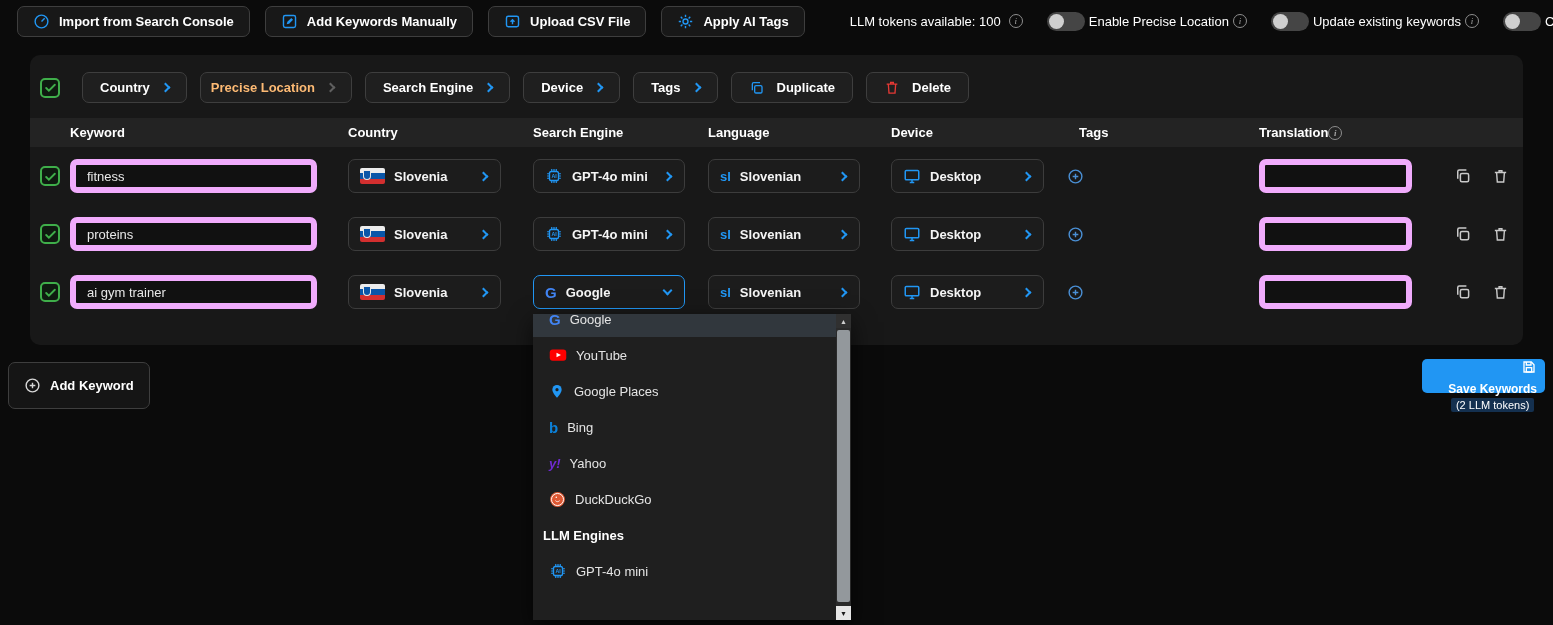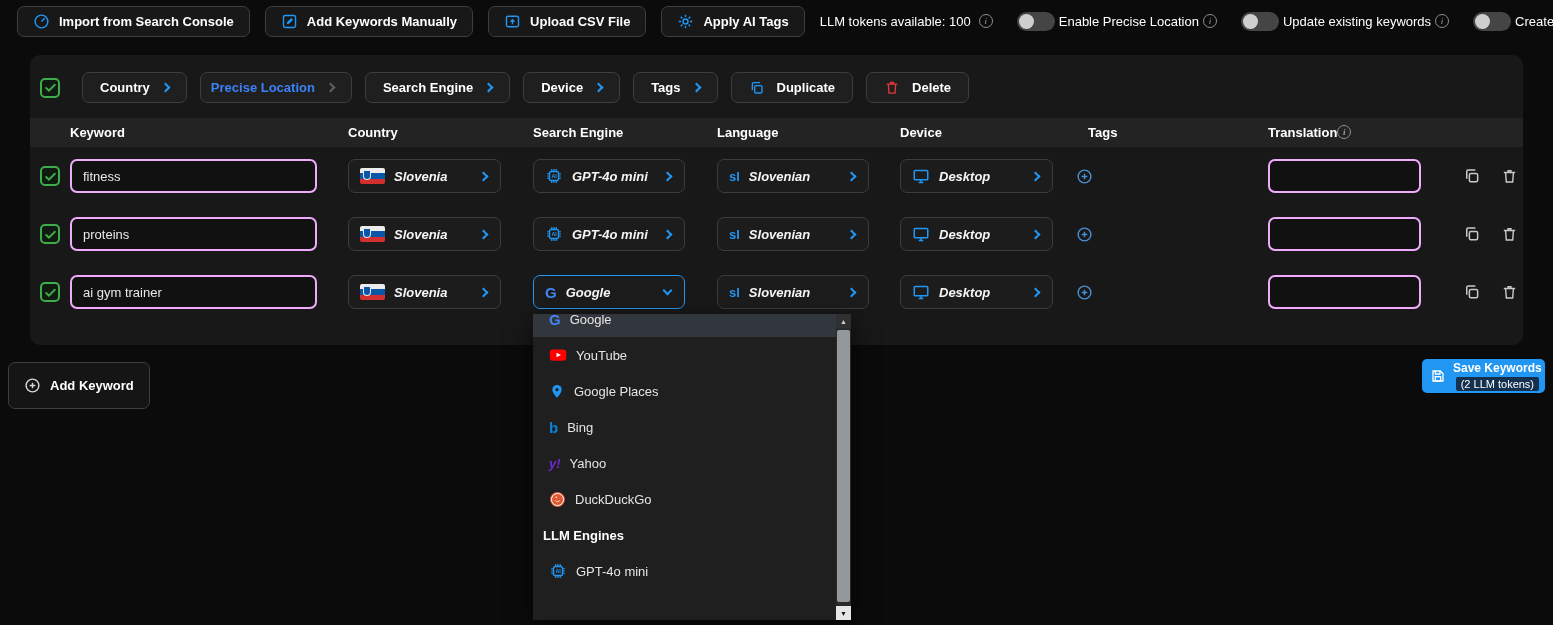--- a/index.html
+++ b/index.html
@@ -12,7 +12,7 @@
   .tb-btn { height:31px; display:flex; align-items:center; gap:9px; padding:0 15px;
             background:#181818; border:1px solid #3e3e3e; border-radius:7px; color:#fff;
             font-size:13px; font-weight:700; margin-right:15px; cursor:pointer; font-family:inherit; white-space:nowrap; }
-  .tokens { display:flex; align-items:flex-start; gap:8px; font-size:13px; color:#fff; margin-left:0; white-space:nowrap; }
+  .tokens { display:flex; align-items:flex-start; gap:8px; font-size:13px; color:#fff; margin-left:30px; white-space:nowrap; }
   .info { width:14px; height:14px; border:1px solid #8e8e8e; border-radius:50%; color:#a5a5a5;
           font-size:9px; display:inline-flex; align-items:center; justify-content:center; flex:none;
           font-family:"Liberation Serif", serif; font-style:italic; }

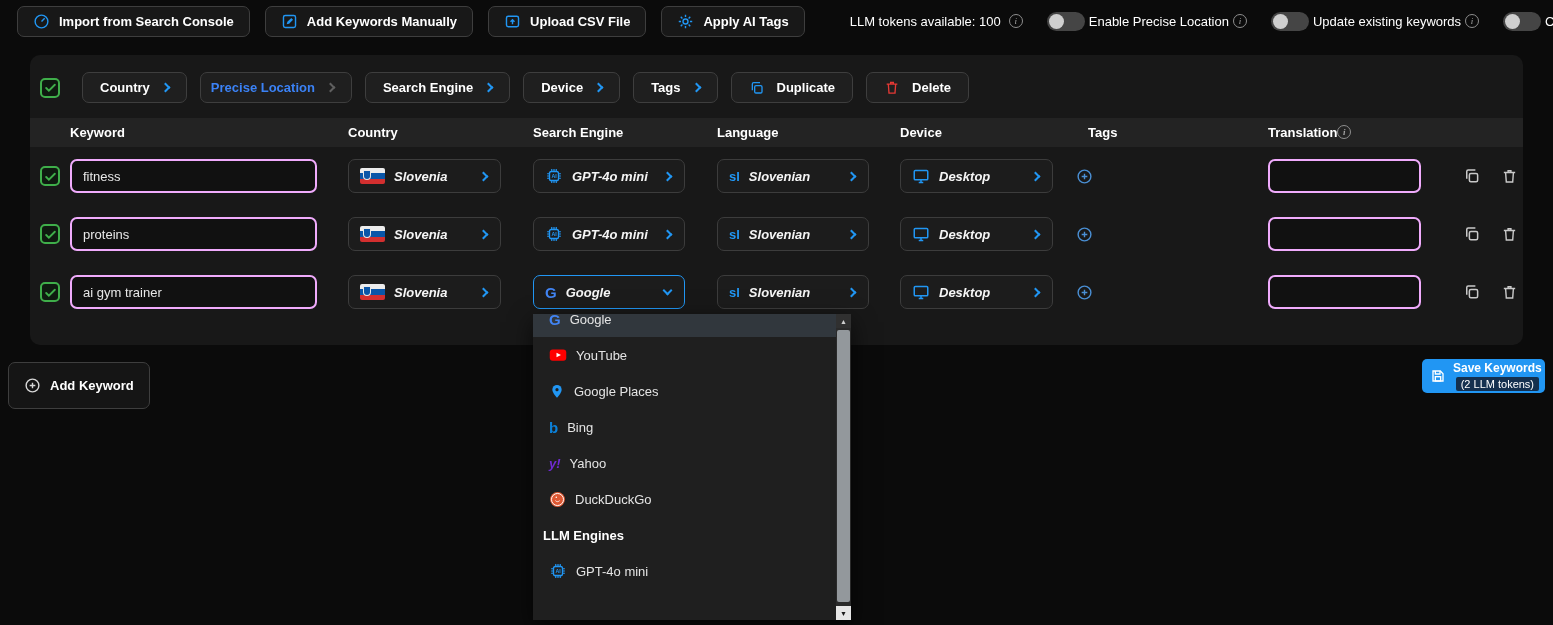--- a/index.html
+++ b/index.html
@@ -30,7 +30,7 @@
           border:1px solid #3e3e3e; border-radius:7px; color:#fff; font-size:13px; font-weight:700;
           margin-left:13px; cursor:pointer; font-family:inherit; white-space:nowrap; }
   .fbtn.first { margin-left:22px; }
-  .fbtn.disabled { color:#3b82f6; cursor:default;padding-left:10px; }
+  .fbtn.disabled { color:#fdba74; cursor:default;padding-left:10px; }
   .fbtn.disabled .chev { border-color:#5f5f5f; }
 
   .checkbox { width:20px; height:20px; border:2px solid #3fae4a; border-radius:5px; background:#0f1a10;

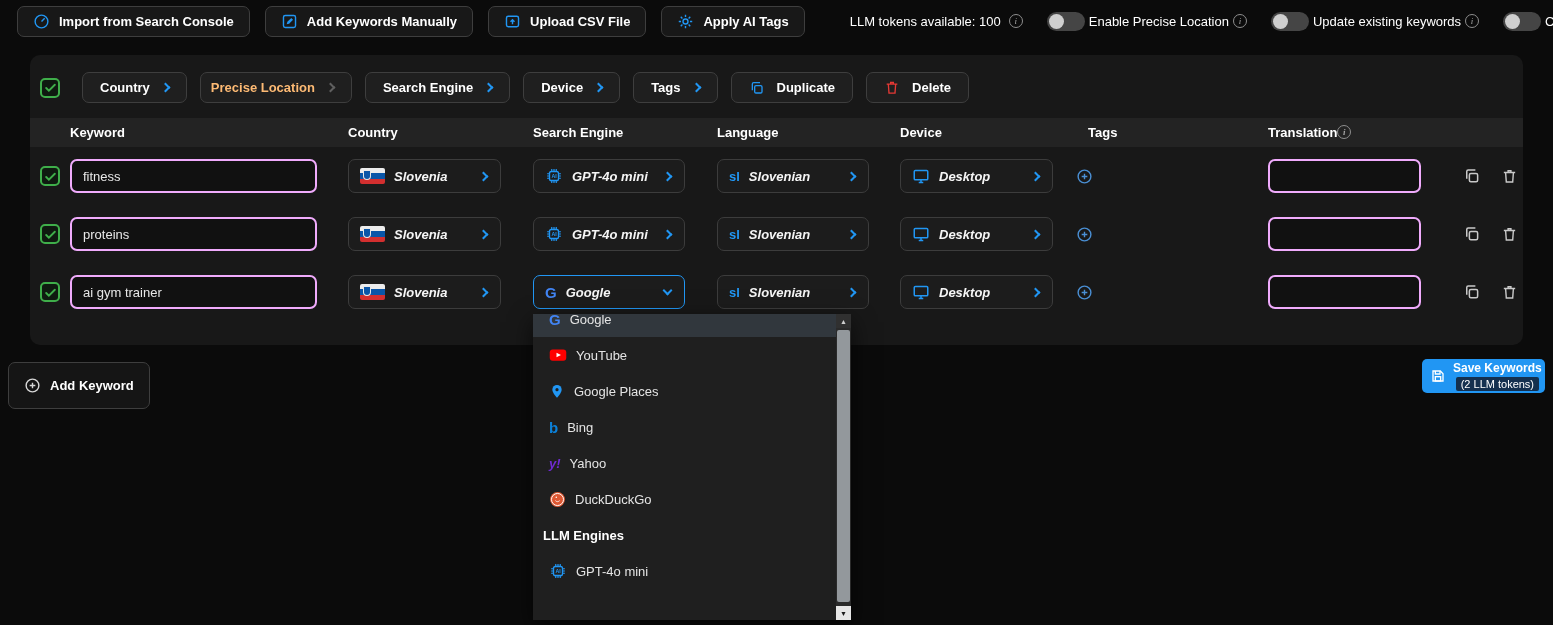--- a/index.html
+++ b/index.html
@@ -45,7 +45,7 @@
   .c-keyword { width:247px; margin-left:10px; flex:none; }
   .c-country { width:153px; margin-left:31px; flex:none; }
   .c-engine  { width:152px; margin-left:32px; flex:none; }
-  .c-lang    { width:152px; margin-left:32px; flex:none; }
+  .c-lang    { width:152px; margin-left:23px; flex:none; }
   .c-device  { width:153px; margin-left:31px; flex:none; }
   .c-tags    { width:100px; margin-left:23px; flex:none; display:flex; align-items:center; }
   .c-trans   { width:153px; margin-left:92px; flex:none; }

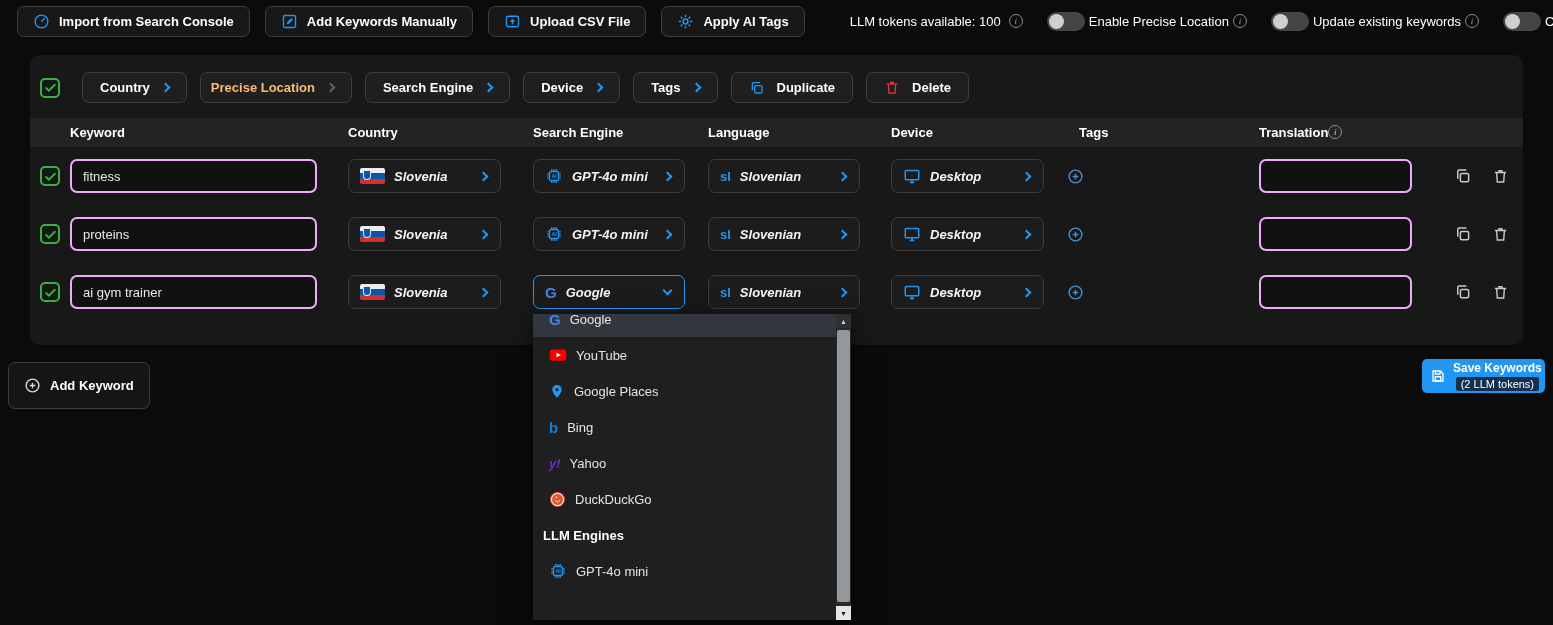--- a/index.html
+++ b/index.html
@@ -54,7 +54,7 @@
   .table-head { position:absolute; top:63px; left:0; right:0; height:29px; background:#232323;
                 display:flex; align-items:center; font-size:13px; font-weight:700; color:#fff; }
   .head-pad { padding-left:12px; }
-  .head-flex { display:flex; align-items:flex-start; }
+  .head-flex { display:flex; align-items:flex-end; }
 
   .rows { position:absolute; top:92px; left:0; right:0; }
   .data-row { height:58px; display:flex; align-items:center; }

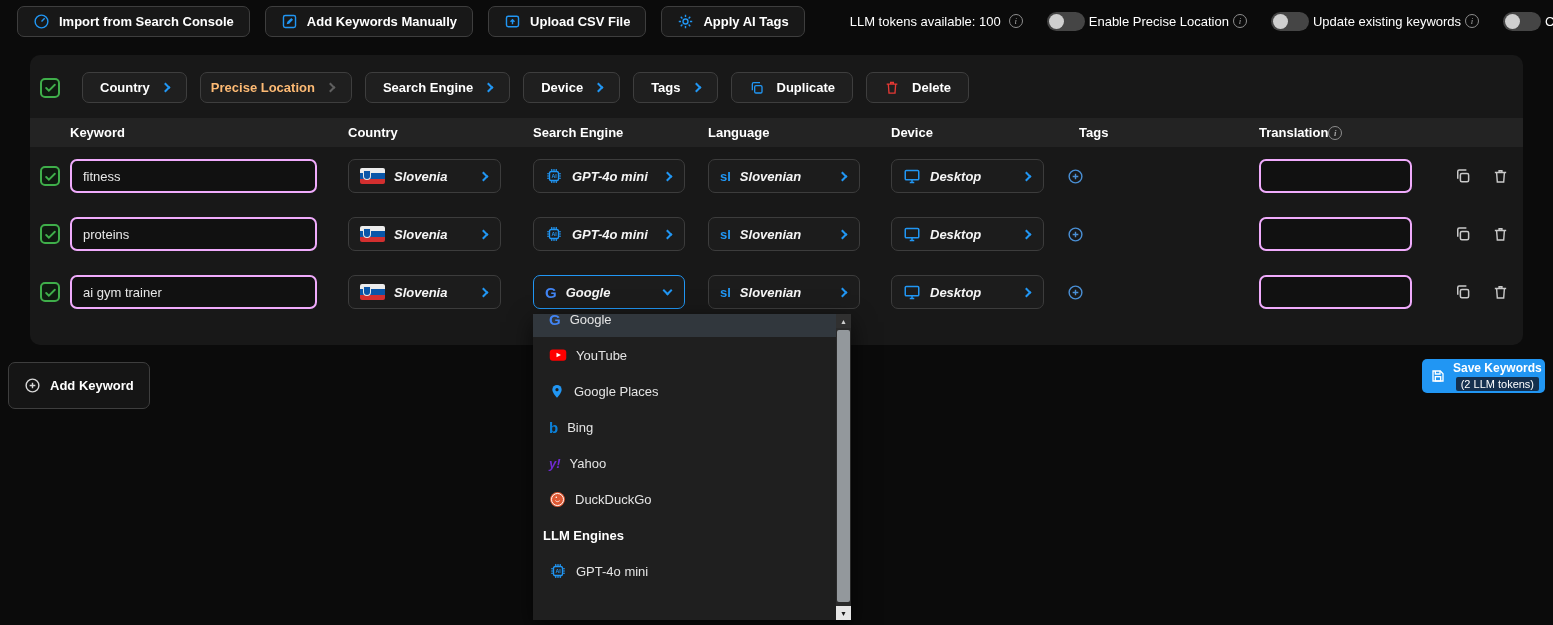--- a/index.html
+++ b/index.html
@@ -59,7 +59,7 @@
   .rows { position:absolute; top:92px; left:0; right:0; }
   .data-row { height:58px; display:flex; align-items:center; }
 
-  .text-input { height:34px; background:#111; border:2px solid #f0abfc; border-radius:7px; color:#e8e8e8;
+  .text-input { height:34px; background:#111; border:6px solid #f0abfc; border-radius:7px; color:#e8e8e8;
                 font-size:13px; padding:0 11px; font-family:inherit; outline:none; }
   .selectbox { height:34px; background:#1c1c1c; border:1px solid #3c3c3c; border-radius:7px;
                display:flex; align-items:center; gap:9px; padding:0 11px; cursor:pointer; }

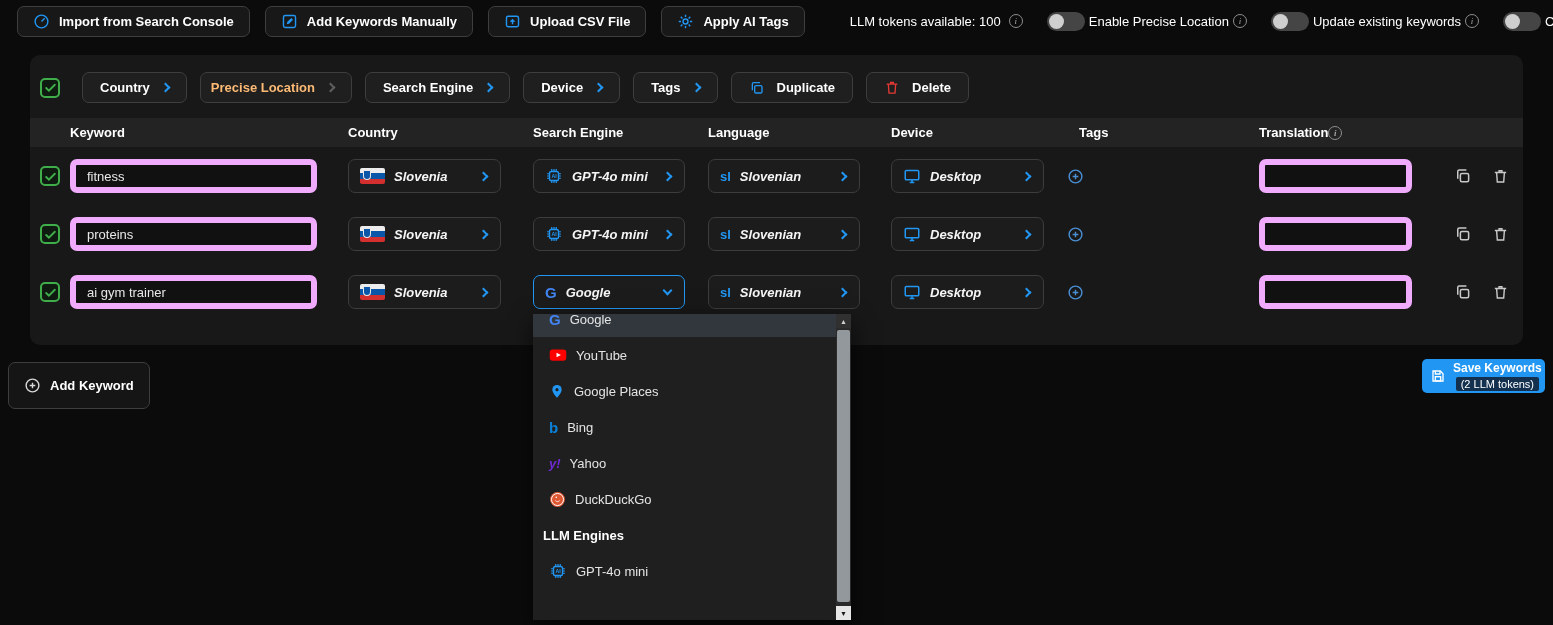--- a/index.html
+++ b/index.html
@@ -65,7 +65,7 @@
                display:flex; align-items:center; gap:9px; padding:0 11px; cursor:pointer; }
   .selectbox .chev { margin-left:auto; margin-right:2px; }
   .selectbox.open { border-color:#2196f3; }
-  .sel-label { font-size:13px; font-weight:700; color:#f5f5f5; white-space:nowrap;font-style:italic; }
+  .sel-label { font-size:13px; font-weight:700; color:#f5f5f5; white-space:nowrap; }
   .lang-code { color:#2196f3; font-weight:700; font-size:13px; }
   .g-letter { color:#4285F4; font-weight:700; font-size:15px; flex:none; }
   .b-letter { color:#0b80d8; font-weight:700; font-size:15px; flex:none; }

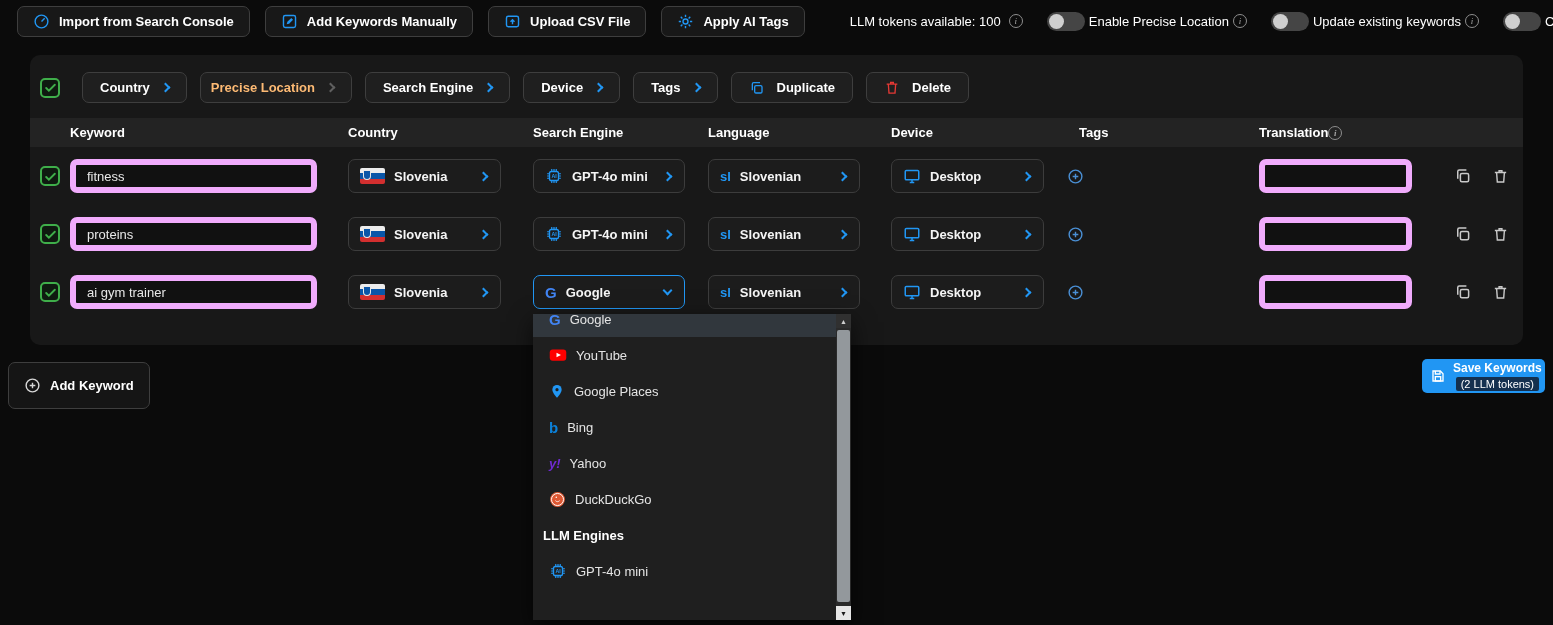--- a/index.html
+++ b/index.html
@@ -81,8 +81,8 @@
              padding:4px 15px; background:#151515; border:1px solid #3e3e3e; border-radius:7px; color:#fff;
              font-size:13px; font-weight:700; cursor:pointer; font-family:inherit; }
   .save-btn { position:absolute; right:8px; top:359px; width:123px; height:34px; background:#2196f3; border:none;
-              border-radius:5px; color:#fff; display:flex; align-items:center; gap:7px; padding:0 8px;
-              cursor:pointer; font-family:inherit; }
+              border-radius:5px; color:#fff; display:flex; align-items:flex-end; gap:7px; padding:0 8px;
+              cursor:pointer; font-family:inherit;flex-direction:column; }
   .save-text { display:flex; flex-direction:column; align-items:center; line-height:1.3; }
   .save-line1 { font-size:12px; font-weight:700; white-space:nowrap; }
   .save-line2 { font-size:11px; background:#14304f; padding:0 5px; border-radius:2px; white-space:nowrap; }

